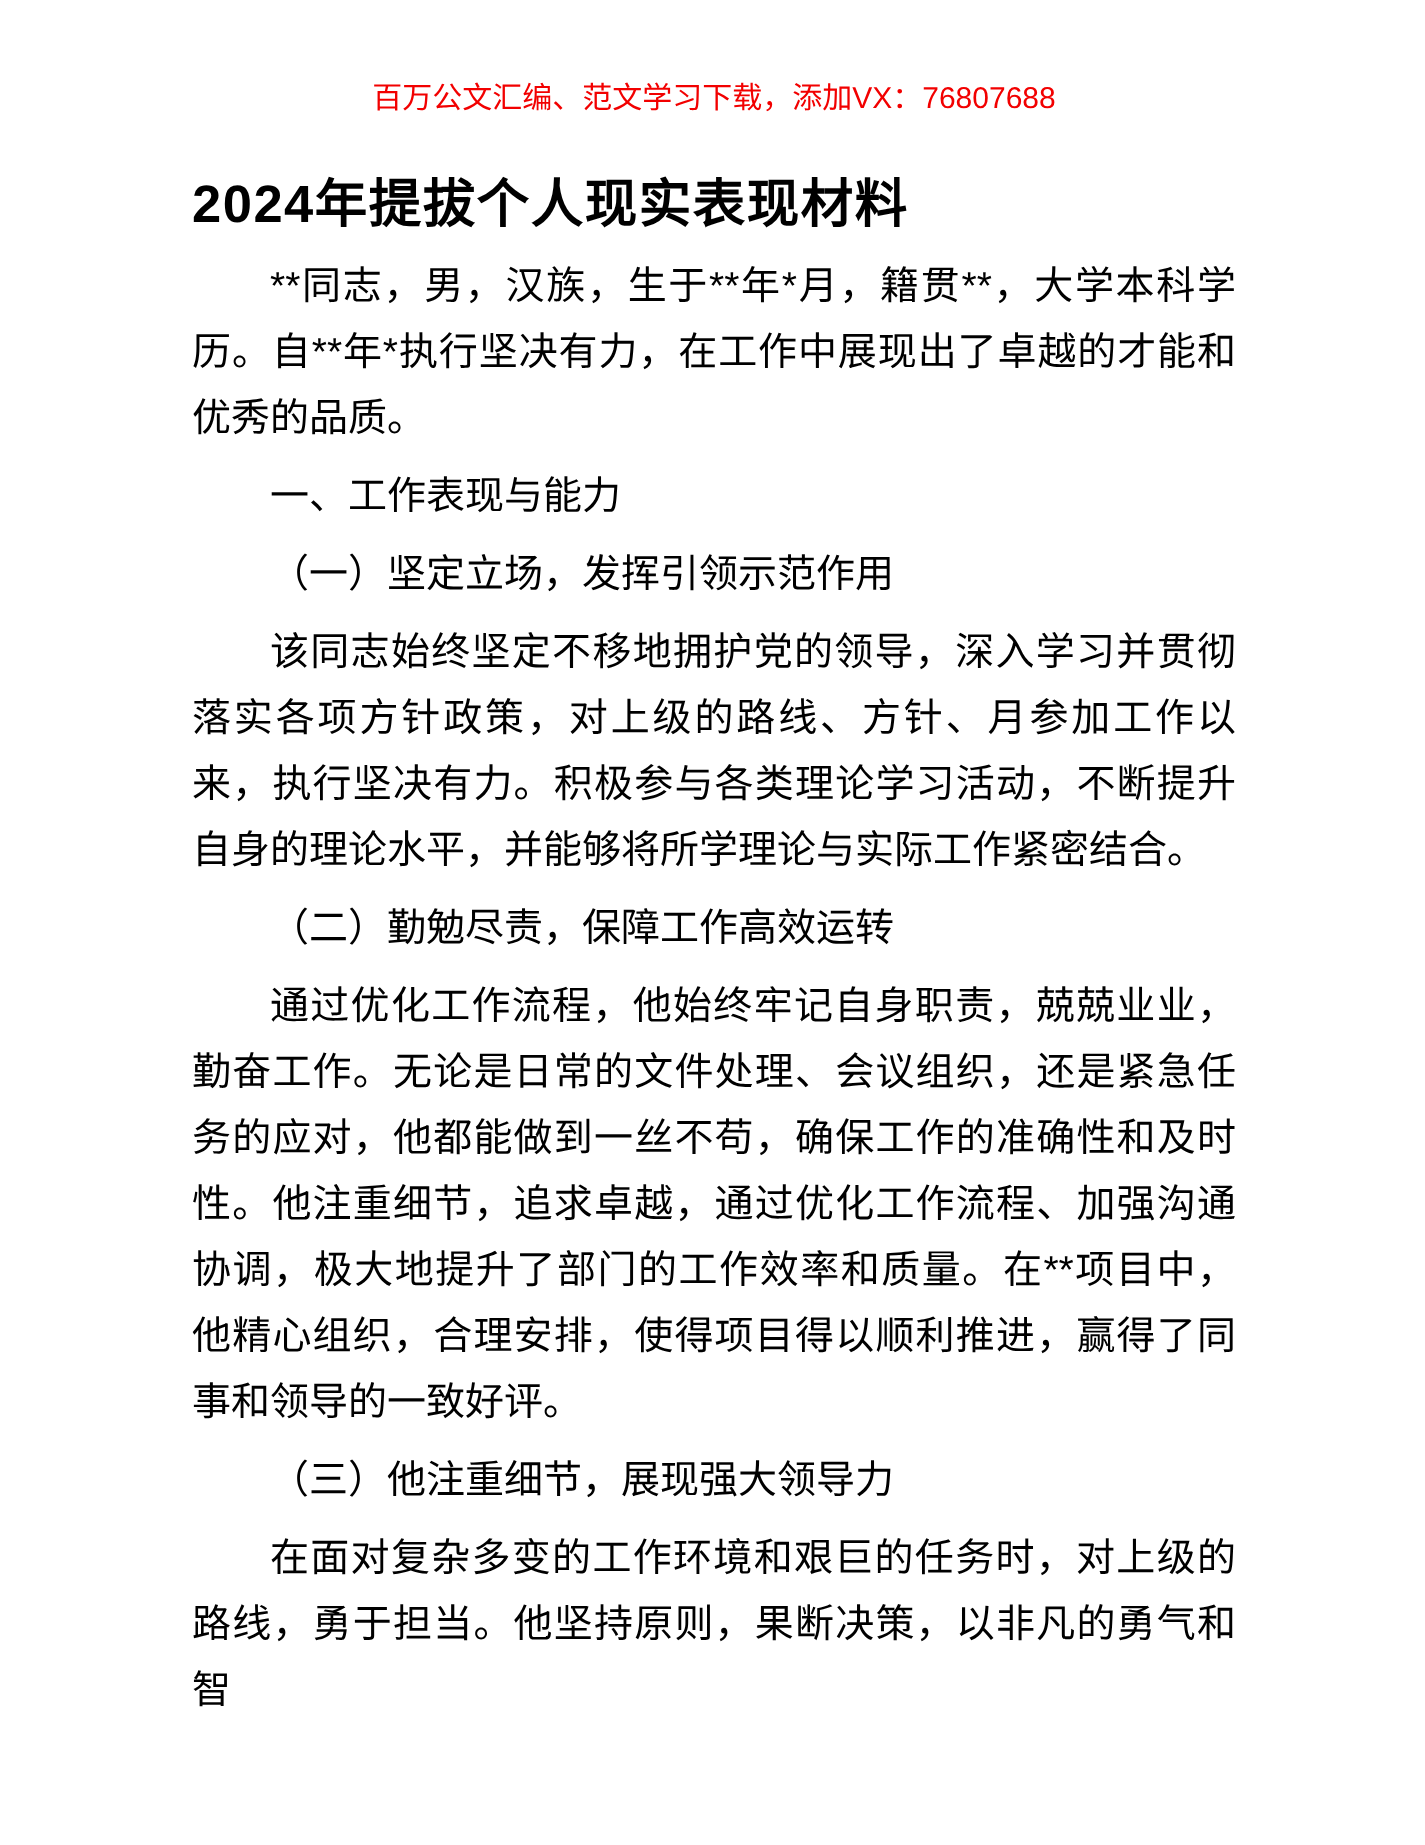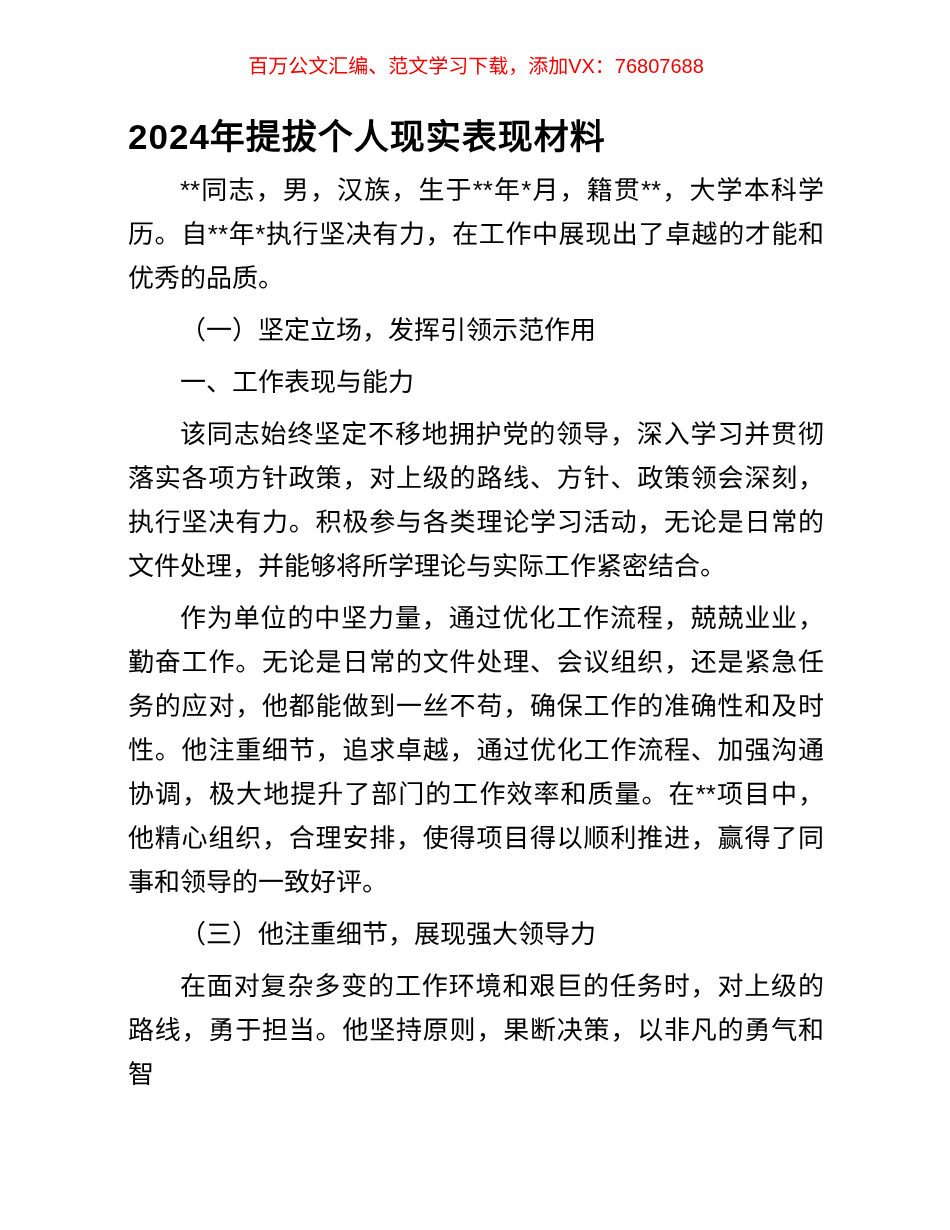--- a/index.html
+++ b/index.html
@@ -62,9 +62,9 @@
 
   <p class="para">**同志，男，汉族，生于**年*月，籍贯**，大学本科学历。自**年*执行坚决有力，在工作中展现出了卓越的才能和优秀的品质。</p>
 
+  <p class="heading">一、工作表现与能力</p>
+
   <p class="heading">（一）坚定立场，发挥引领示范作用</p>
-
-  <p class="heading">一、工作表现与能力</p>
 
   <p class="para">该同志始终坚定不移地拥护党的领导，深入学习并贯彻落实各项方针政策，对上级的路线、方针、政策领会深刻，执行坚决有力。积极参与各类理论学习活动，无论是日常的文件处理，并能够将所学理论与实际工作紧密结合。</p>
 

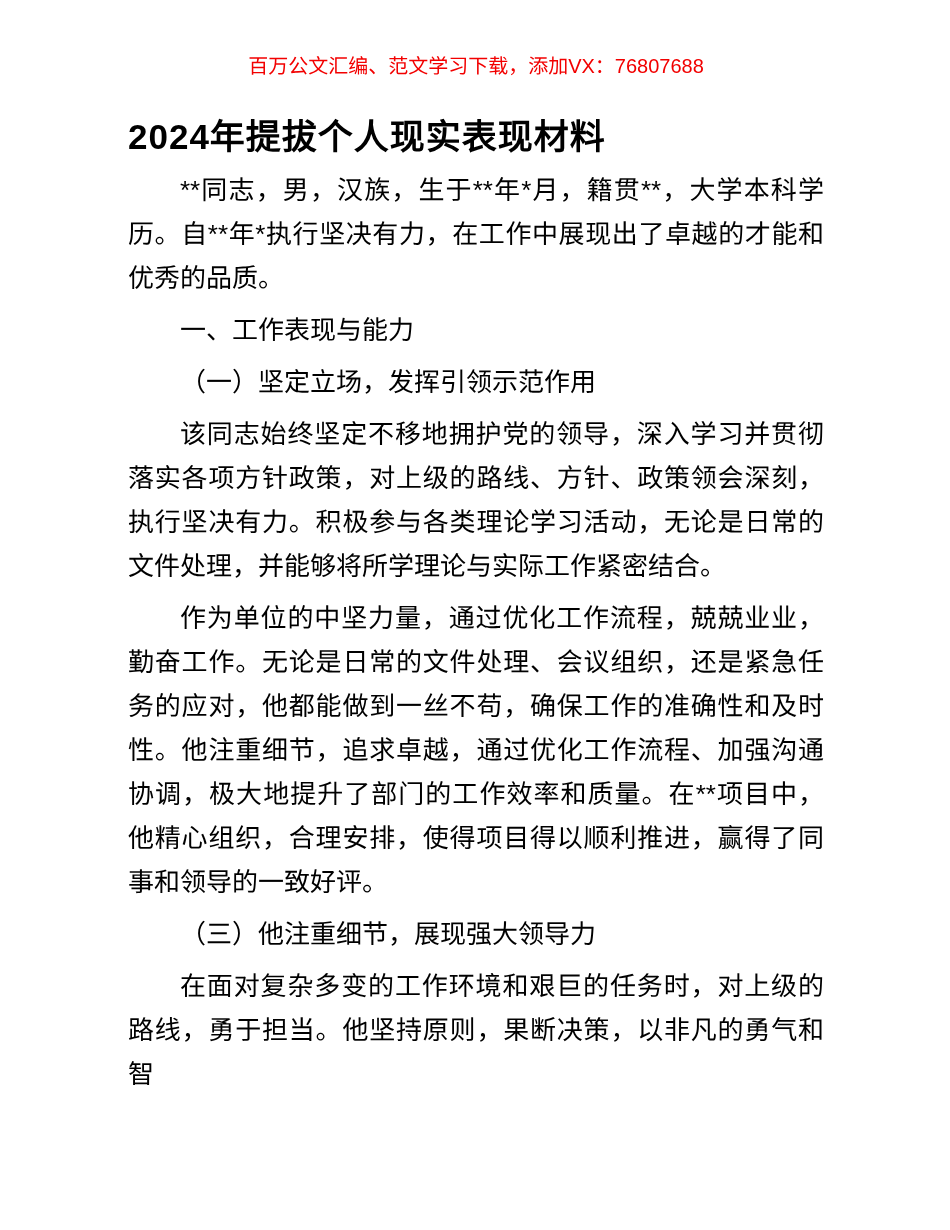--- a/index.html
+++ b/index.html
@@ -66,7 +66,7 @@
 
   <p class="heading">（一）坚定立场，发挥引领示范作用</p>
 
-  <p class="para">该同志始终坚定不移地拥护党的领导，深入学习并贯彻落实各项方针政策，对上级的路线、方针、政策领会深刻，执行坚决有力。积极参与各类理论学习活动，无论是日常的文件处理，并能够将所学理论与实际工作紧密结合。</p>
+  <p class="para">该同志始终坚定不移地拥护党的领导，深入学习并贯彻落实各项方针政策，对上级的路线、方针、月参加工作以来，执行坚决有力。积极参与各类理论学习活动，不断提升自身的理论水平，并能够将所学理论与实际工作紧密结合。</p>
 
 
   <p class="para">作为单位的中坚力量，通过优化工作流程，兢兢业业，勤奋工作。无论是日常的文件处理、会议组织，还是紧急任务的应对，他都能做到一丝不苟，确保工作的准确性和及时性。他注重细节，追求卓越，通过优化工作流程、加强沟通协调，极大地提升了部门的工作效率和质量。在**项目中，他精心组织，合理安排，使得项目得以顺利推进，赢得了同事和领导的一致好评。</p>

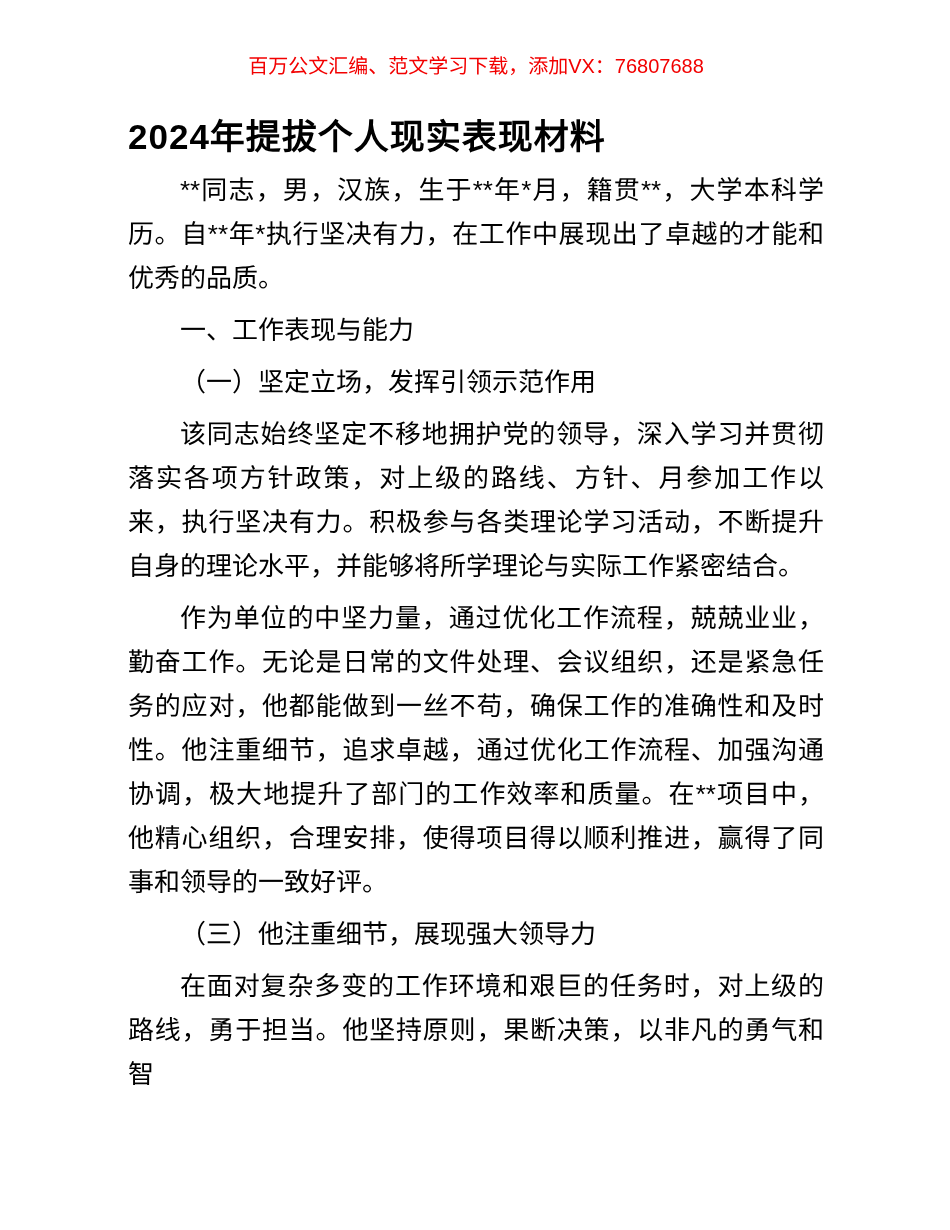--- a/index.html
+++ b/index.html
@@ -68,6 +68,7 @@
 
   <p class="para">该同志始终坚定不移地拥护党的领导，深入学习并贯彻落实各项方针政策，对上级的路线、方针、月参加工作以来，执行坚决有力。积极参与各类理论学习活动，不断提升自身的理论水平，并能够将所学理论与实际工作紧密结合。</p>
 
+  <p class="heading">（二）勤勉尽责，保障工作高效运转</p>
 
   <p class="para">作为单位的中坚力量，通过优化工作流程，兢兢业业，勤奋工作。无论是日常的文件处理、会议组织，还是紧急任务的应对，他都能做到一丝不苟，确保工作的准确性和及时性。他注重细节，追求卓越，通过优化工作流程、加强沟通协调，极大地提升了部门的工作效率和质量。在**项目中，他精心组织，合理安排，使得项目得以顺利推进，赢得了同事和领导的一致好评。</p>
 

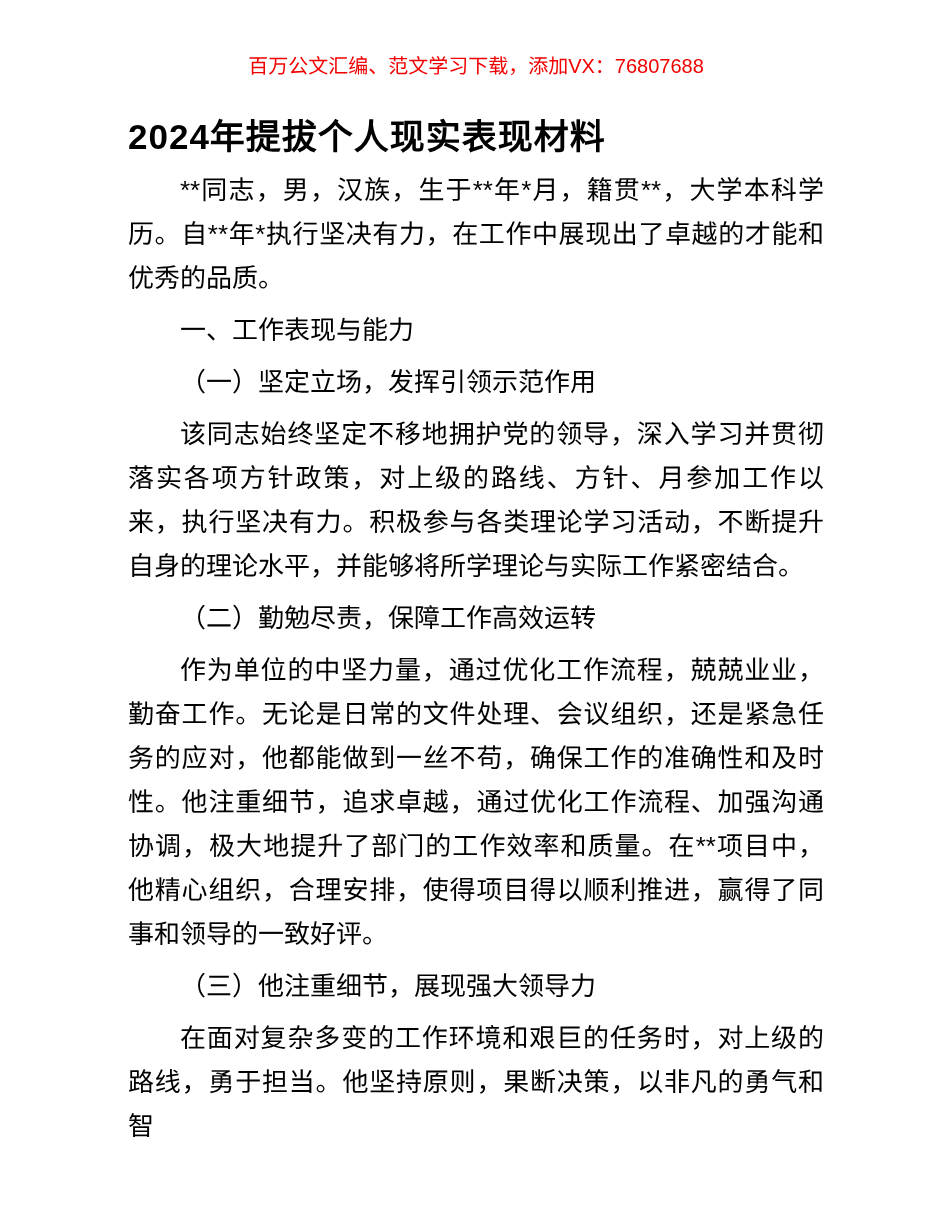--- a/index.html
+++ b/index.html
@@ -70,7 +70,7 @@
 
   <p class="heading">（二）勤勉尽责，保障工作高效运转</p>
 
-  <p class="para">作为单位的中坚力量，通过优化工作流程，兢兢业业，勤奋工作。无论是日常的文件处理、会议组织，还是紧急任务的应对，他都能做到一丝不苟，确保工作的准确性和及时性。他注重细节，追求卓越，通过优化工作流程、加强沟通协调，极大地提升了部门的工作效率和质量。在**项目中，他精心组织，合理安排，使得项目得以顺利推进，赢得了同事和领导的一致好评。</p>
+  <p class="para">通过优化工作流程，他始终牢记自身职责，兢兢业业，勤奋工作。无论是日常的文件处理、会议组织，还是紧急任务的应对，他都能做到一丝不苟，确保工作的准确性和及时性。他注重细节，追求卓越，通过优化工作流程、加强沟通协调，极大地提升了部门的工作效率和质量。在**项目中，他精心组织，合理安排，使得项目得以顺利推进，赢得了同事和领导的一致好评。</p>
 
   <p class="heading">（三）他注重细节，展现强大领导力</p>
 

